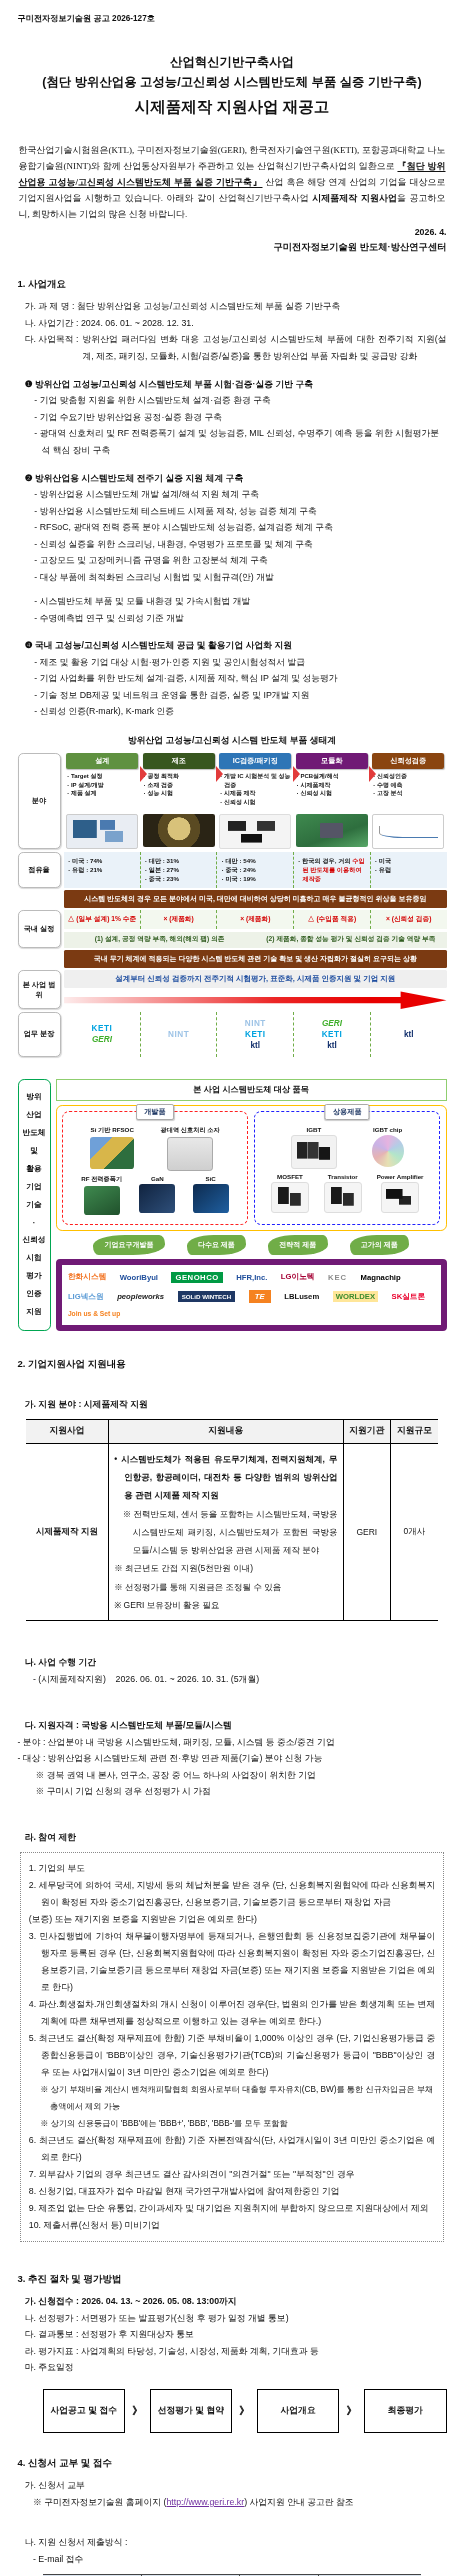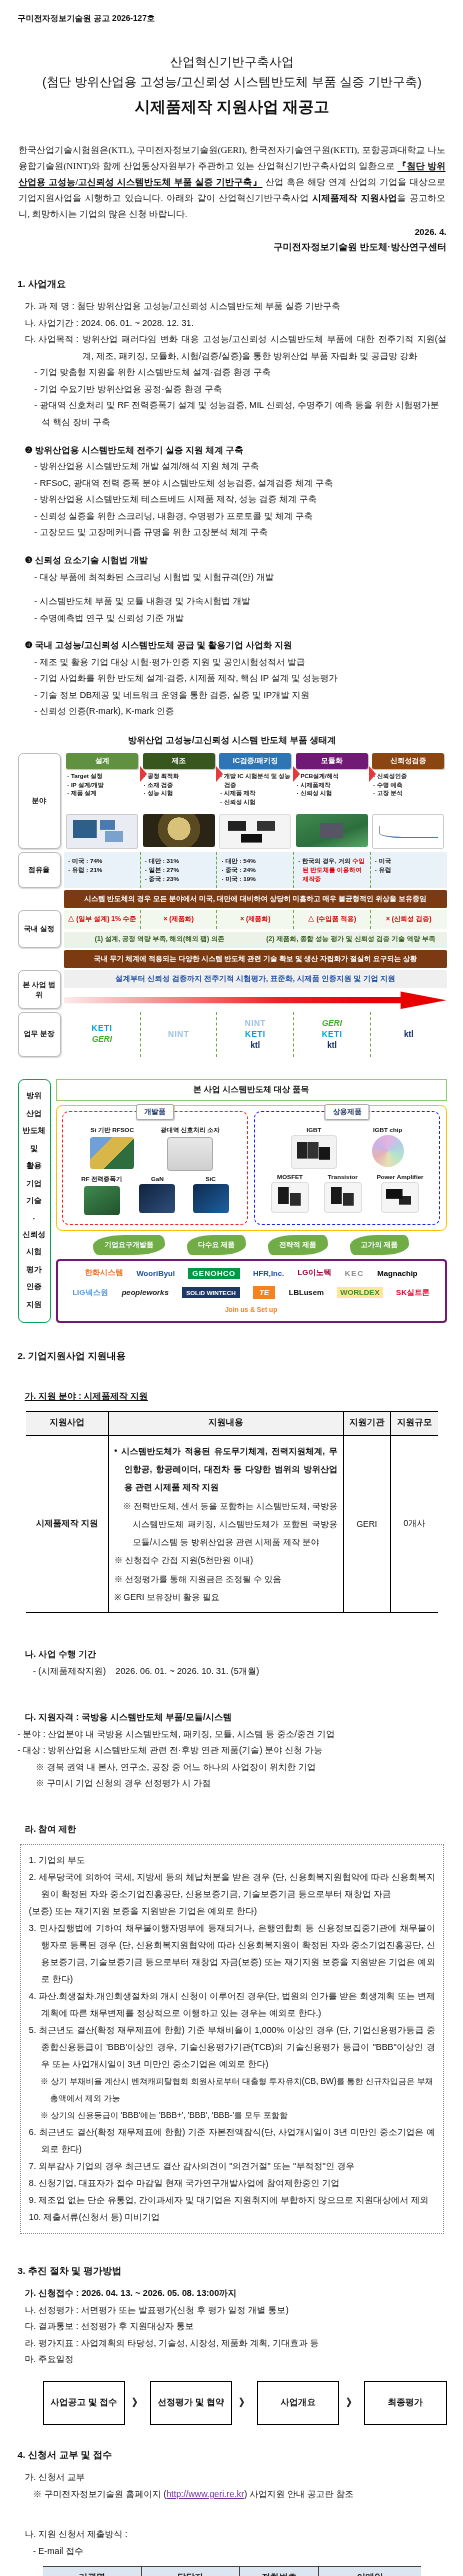--- a/index.html
+++ b/index.html
@@ -9,7 +9,7 @@
   
   .notice-no{font-size:8.2px;font-weight:bold;margin-bottom:29px;}
   .title-block{text-align:center;line-height:1.55;margin-bottom:23px;}
-  .title-l1,.title-l2{font-size:12.4px;font-weight:normal;}
+  .title-l1,.title-l2{font-size:12.4px;font-weight:bold;}
   .title-l3{font-size:15.5px;font-weight:bold;margin-top:3.1px;}
   .intro{font-family:"Liberation Serif",serif;font-size:9px;line-height:16px;
          text-align:justify;margin:0 1px 4.1px 1px;}

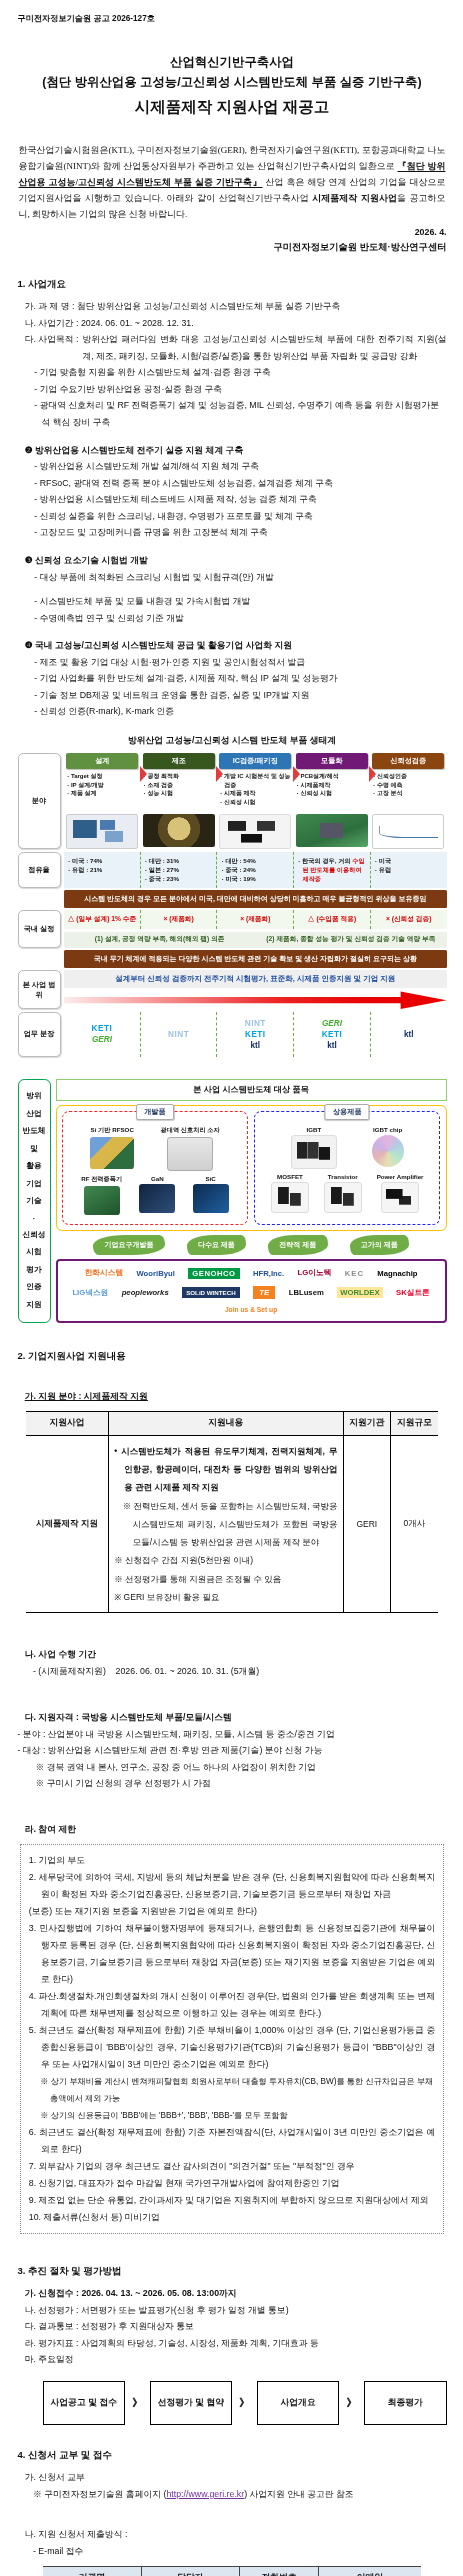--- a/index.html
+++ b/index.html
@@ -206,6 +206,7 @@
     <div class="goal-text">방위산업 패러다임 변화 대응 고성능/고신뢰성 시스템반도체 부품에 대한 전주기적 지원(설계, 제조, 패키징, 모듈화, 시험/검증/실증)을 통한 방위산업 부품 자립화 및 공급망 강화</div>
   </div>
 
+  <div class="grp-h">❶ 방위산업 고성능/고신뢰성 시스템반도체 부품 시험·검증·실증 기반 구축</div>
   <div class="grp-i">- 기업 맞춤형 지원을 위한 시스템반도체 설계·검증 환경 구축</div>
   <div class="grp-i">- 기업 수요기반 방위산업용 공정·실증 환경 구축</div>
   <div class="grp-i">- 광대역 신호처리 및 RF 전력증폭기 설계 및 성능검증, MIL 신뢰성, 수명주기 예측 등을 위한 시험평가분석 핵심 장비 구축</div>

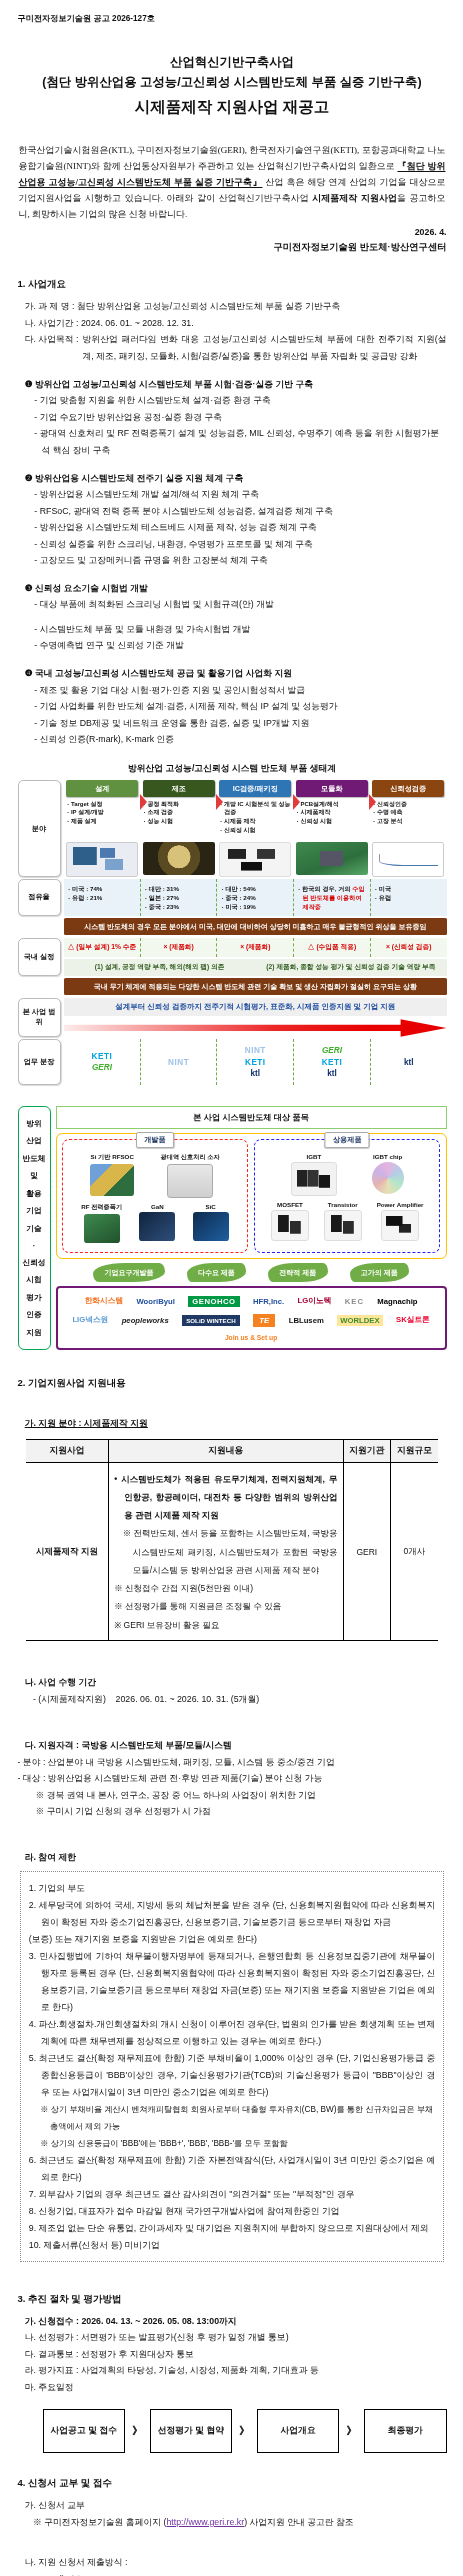--- a/index.html
+++ b/index.html
@@ -213,8 +213,8 @@
 
   <div class="grp-h">❷ 방위산업용 시스템반도체 전주기 실증 지원 체계 구축</div>
   <div class="grp-i">- 방위산업용 시스템반도체 개발 설계/해석 지원 체계 구축</div>
+  <div class="grp-i">- 방위산업용 시스템반도체 테스트베드 시제품 제작, 성능 검증 체계 구축</div>
   <div class="grp-i">- RFSoC, 광대역 전력 증폭 분야 시스템반도체 성능검증, 설계검증 체계 구축</div>
-  <div class="grp-i">- 방위산업용 시스템반도체 테스트베드 시제품 제작, 성능 검증 체계 구축</div>
   <div class="grp-i">- 신뢰성 실증을 위한 스크리닝, 내환경, 수명평가 프로토콜 및 체계 구축</div>
   <div class="grp-i">- 고장모드 및 고장메커니즘 규명을 위한 고장분석 체계 구축</div>
 

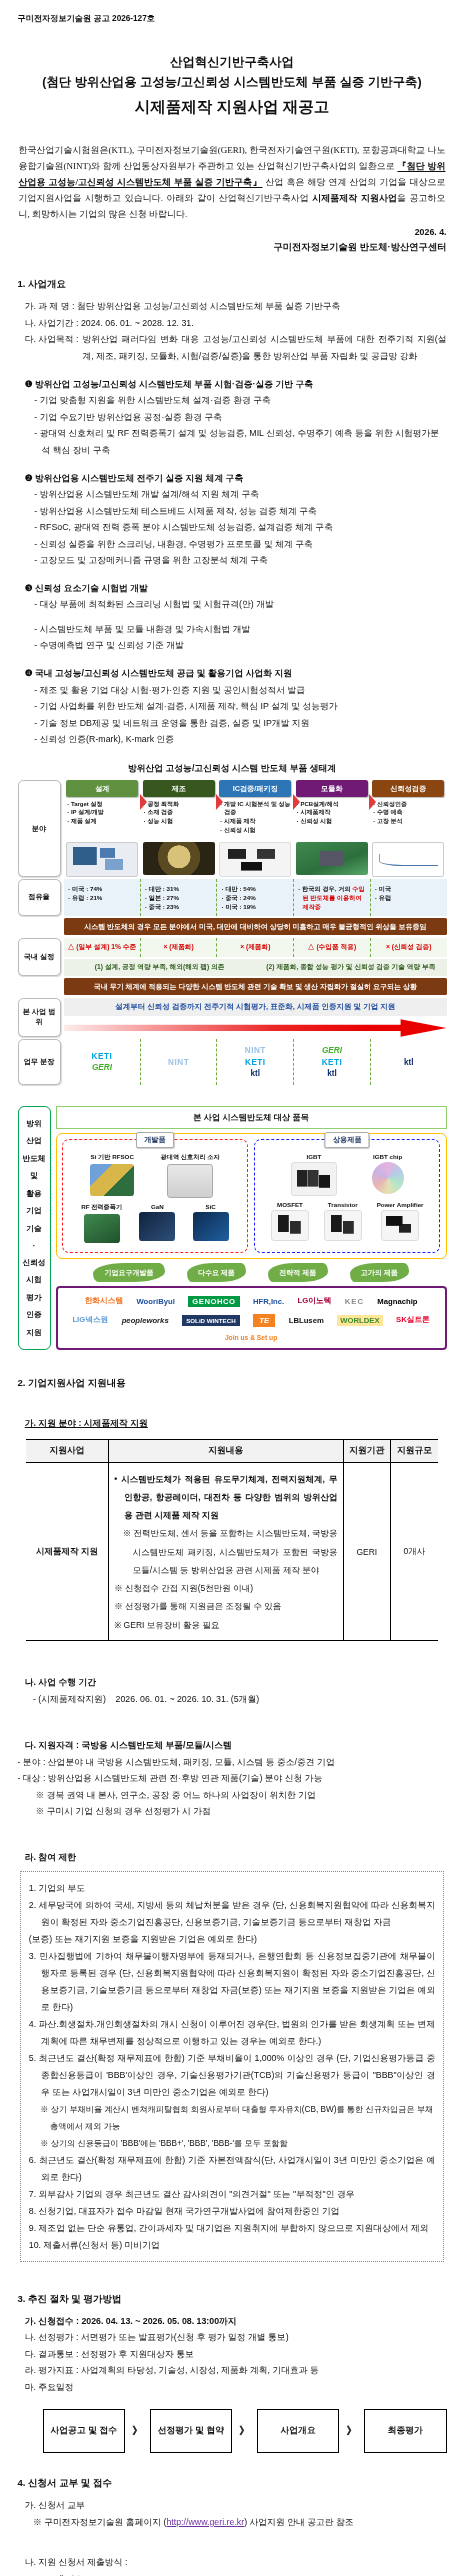--- a/index.html
+++ b/index.html
@@ -218,7 +218,6 @@
   <div class="grp-i">- 신뢰성 실증을 위한 스크리닝, 내환경, 수명평가 프로토콜 및 체계 구축</div>
   <div class="grp-i">- 고장모드 및 고장메커니즘 규명을 위한 고장분석 체계 구축</div>
 
-  <div class="grp-h">❸ 신뢰성 요소기술 시험법 개발</div>
   <div class="grp-i">- 대상 부품에 최적화된 스크리닝 시험법 및 시험규격(안) 개발</div>
   <div class="spacer16"></div>
   <div class="grp-i">- 시스템반도체 부품 및 모듈 내환경 및 가속시험법 개발</div>

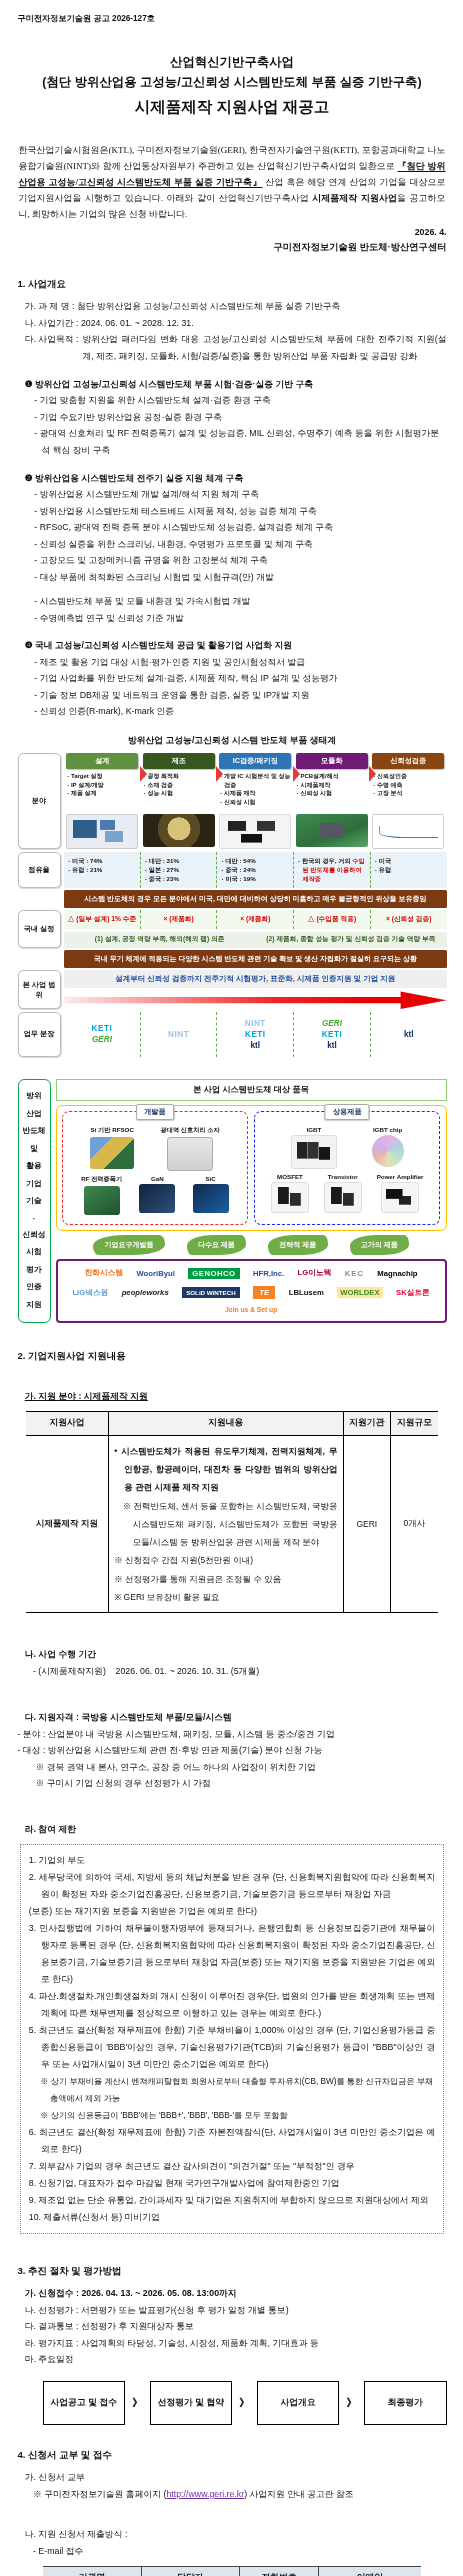--- a/index.html
+++ b/index.html
@@ -139,8 +139,8 @@
   .wave-row{display:flex;justify-content:space-evenly;padding:0 15.5px;}
   .wave{background:#70ad47;color:#fff;font-weight:bold;font-size:7px;padding:4.6px 11.3px;
         border-radius:45% 8% 45% 8% / 55% 45% 55% 45%;white-space:nowrap;}
-  .logo-box{border:2px solid #701a75;border-radius:4.1px;padding:7.2px 6.2px;display:flex;
-            flex-wrap:wrap;gap:7.2px 13.4px;align-items:center;justify-content:center;}
+  .logo-box{border:6px solid #701a75;border-radius:4.1px;padding:7.2px 6.2px;display:flex;
+            flex-wrap:wrap;gap:7.2px 13.4px;align-items:center;}
   .logo{font-weight:bold;font-size:7.7px;white-space:nowrap;}
   .lg-hanwha{color:#f37321;} .lg-woori{color:#1f4e9c;}
   .lg-geno{background:#009a44;color:#fff;padding:1px 4.1px;letter-spacing:0.5px;}

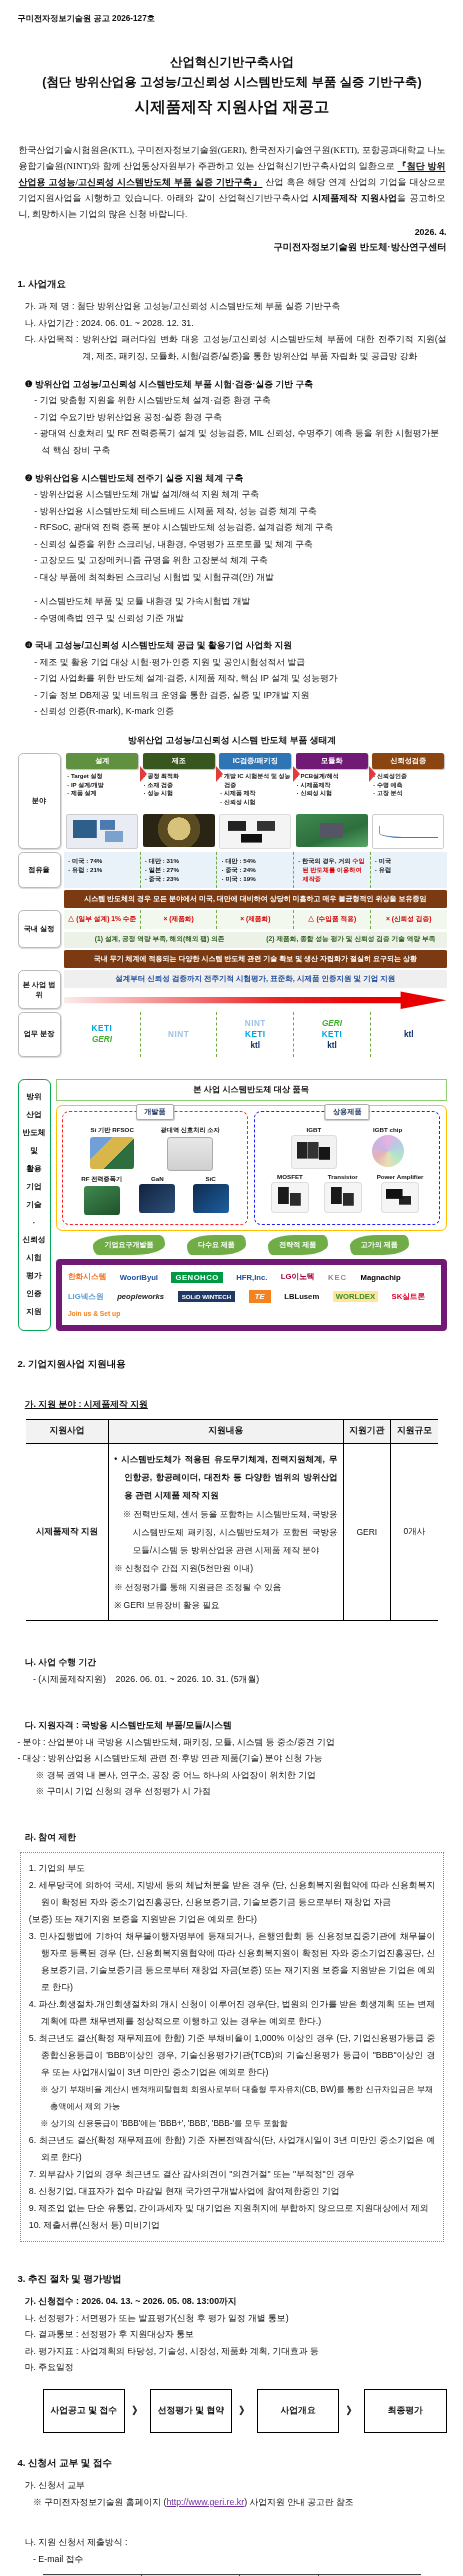--- a/index.html
+++ b/index.html
@@ -477,7 +477,7 @@
   </div>
 
   <div class="h1" style="margin-top:27px;">2. 기업지원사업 지원내용</div>
-  <div class="ln b indent1" style="margin-top:25px;text-decoration:underline;">가. 지원 분야 : 시제품제작 지원</div>
+  <div class="ln b indent1" style="margin-top:25px;">가. 지원 분야 : 시제품제작 지원</div>
 
   <table class="tbl tbl-support">
     <colgroup>

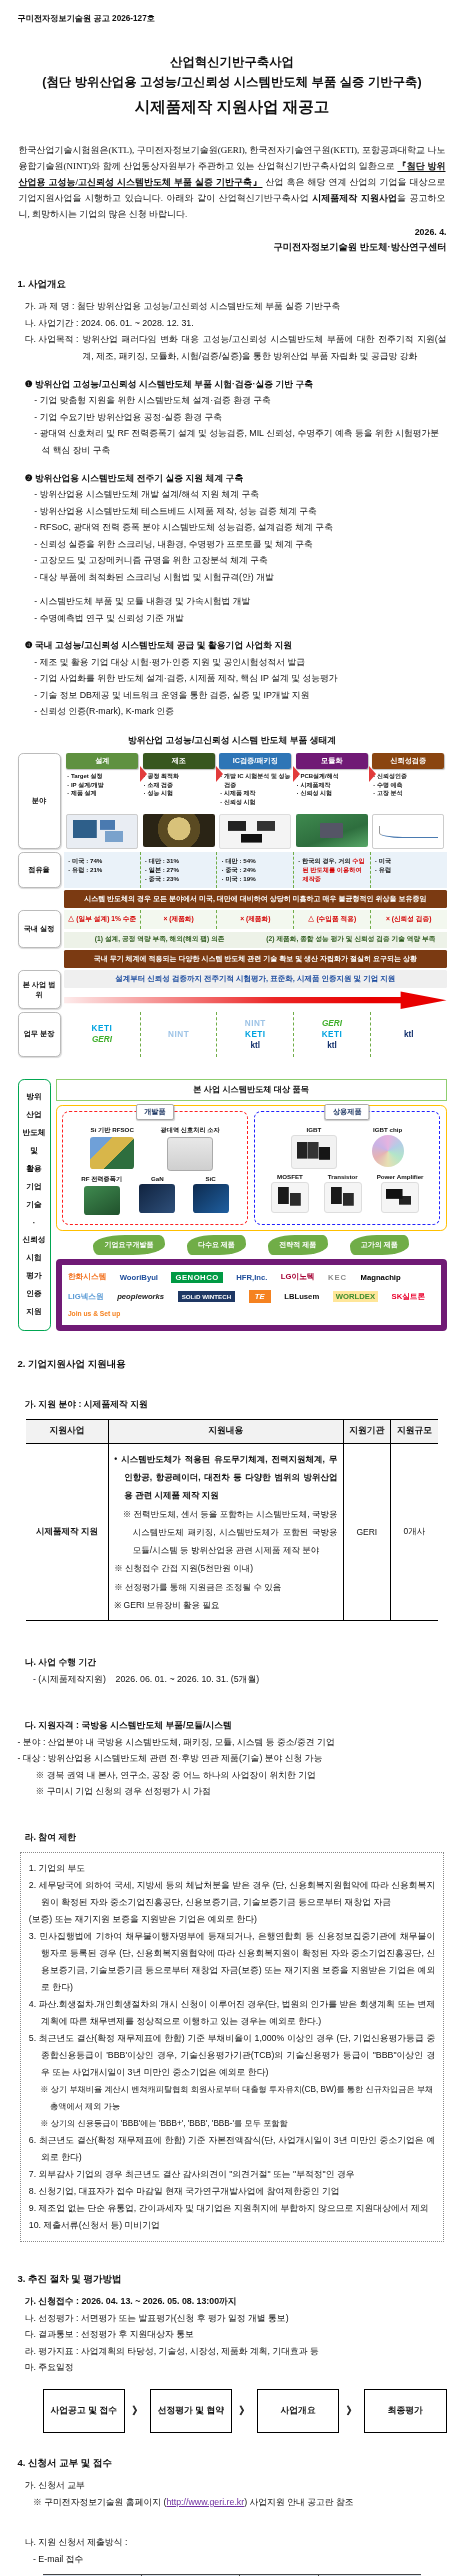--- a/index.html
+++ b/index.html
@@ -498,7 +498,7 @@
       <td class="cell-content">
         <div class="main-b">• 시스템반도체가 적용된 유도무기체계, 전력지원체계, 무인항공, 항공레이더, 대전차 등 다양한 범위의 방위산업용 관련 시제품 제작 지원</div>
         <div class="sub2">※ 전력반도체, 센서 등을 포함하는 시스템반도체, 국방용 시스템반도체 패키징, 시스템반도체가 포함된 국방용 모듈/시스템 등 방위산업용 관련 시제품 제작 분야</div>
-        <div>※ 신청접수 간접 지원(5천만원 이내)</div>
+        <div>※ 최근년도 간접 지원(5천만원 이내)</div>
         <div>※ 선정평가를 통해 지원금은 조정될 수 있음</div>
         <div>※ GERI 보유장비 활용 필요</div>
       </td>

